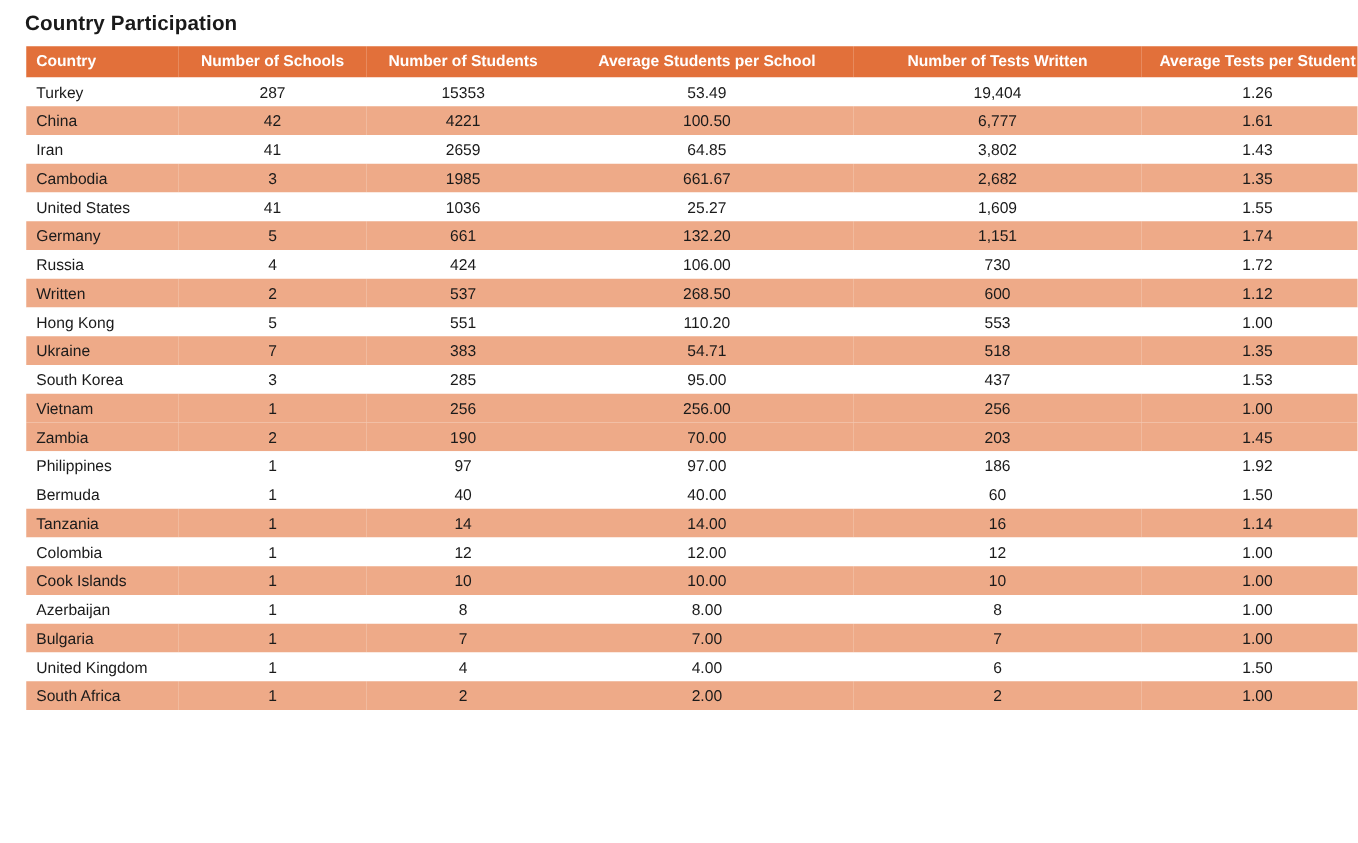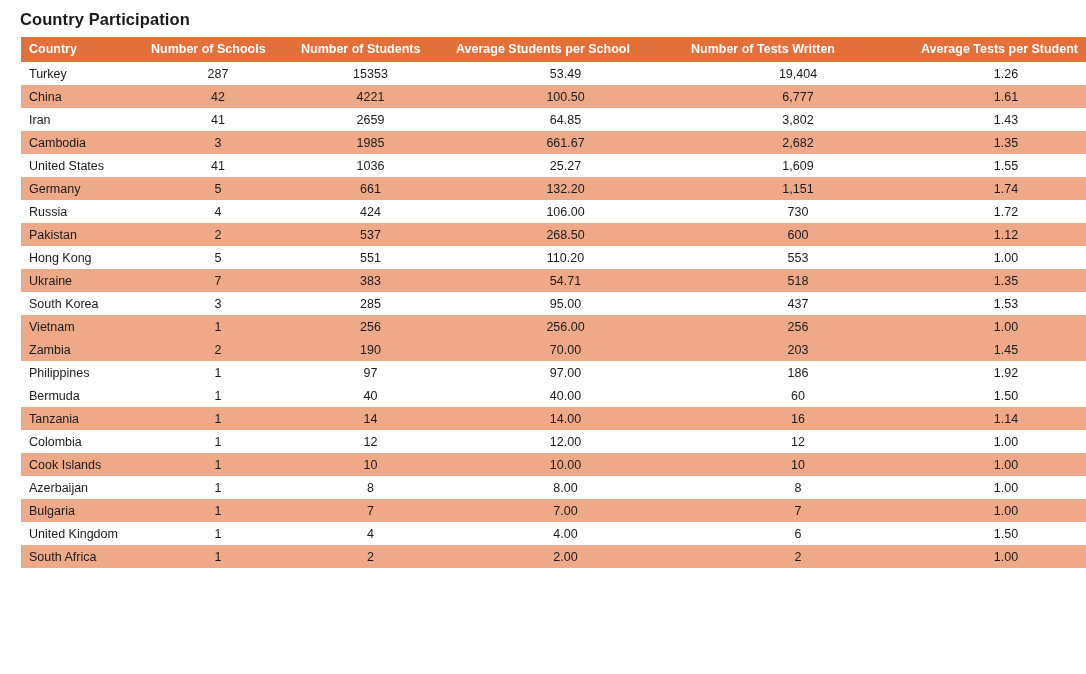--- a/index.html
+++ b/index.html
@@ -43,6 +43,7 @@
     white-space: nowrap;
   }
   table.participation thead th.num {
+    text-align: center;
   }
   table.participation tbody td {
     font-size: 12.5px;

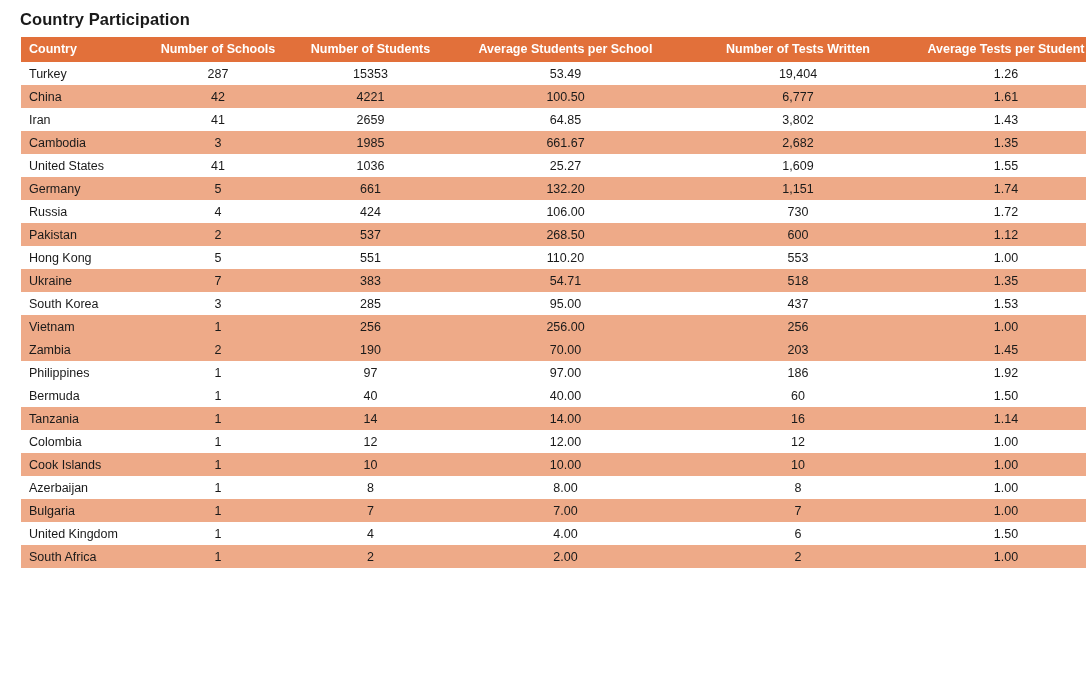--- a/index.html
+++ b/index.html
@@ -152,7 +152,7 @@
           <td class="num">1.72</td>
         </tr>
         <tr class="odd">
-          <td>Pakistan</td>
+          <td>Written</td>
           <td class="num">2</td>
           <td class="num">537</td>
           <td class="num">268.50</td>

